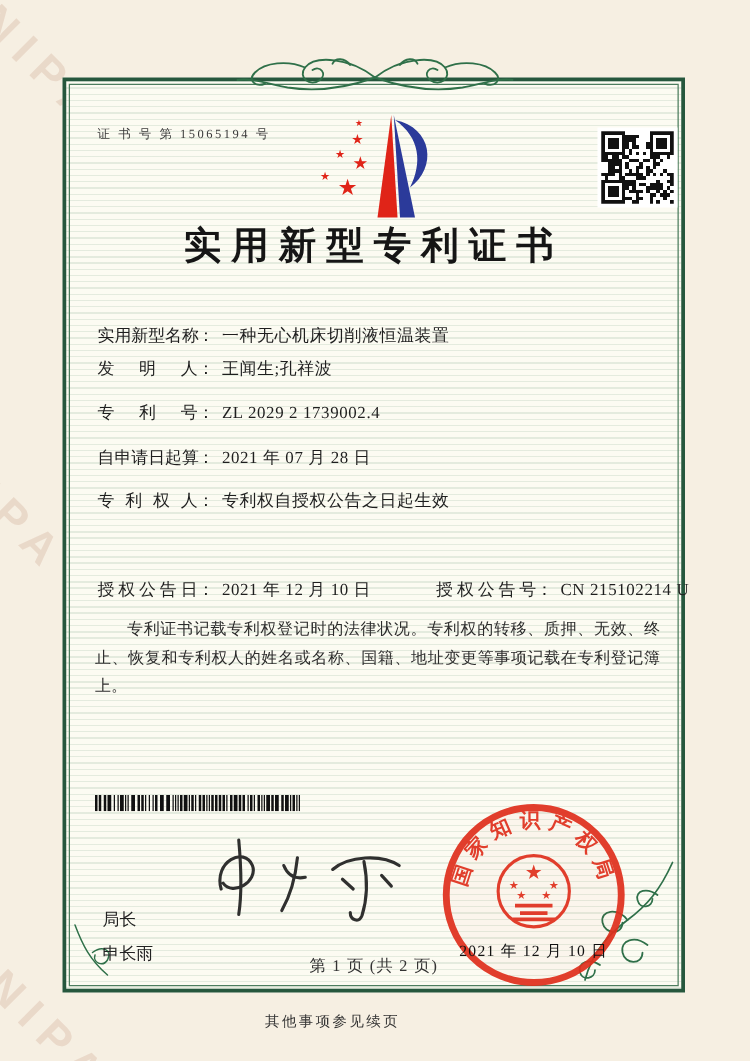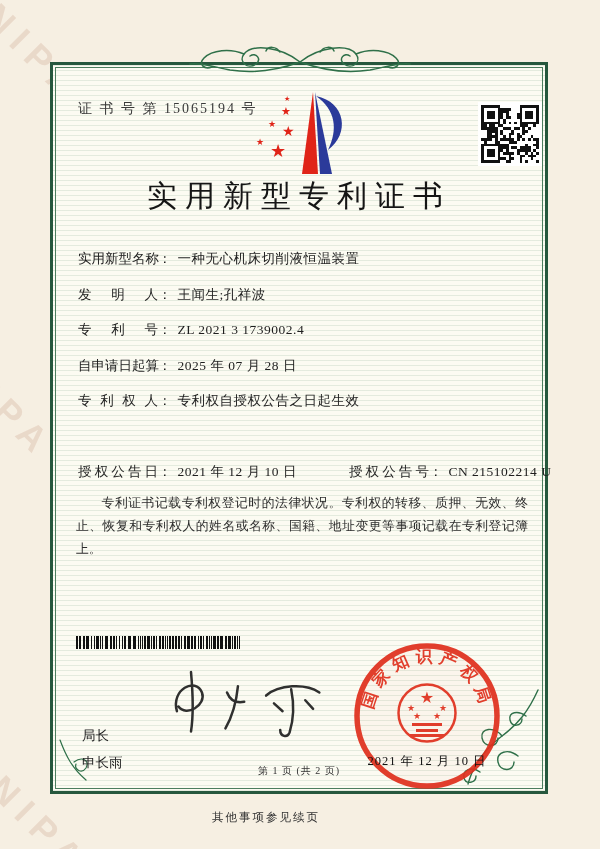--- a/index.html
+++ b/index.html
@@ -30,7 +30,7 @@
   
   .cert-no{
     position:absolute;left:78px;top:100px;z-index:2;
-    font-size:14px;letter-spacing:2px;color:#3a3a3a;
+    font-size:10px;letter-spacing:2px;color:#3a3a3a;
   }
   .logo{position:absolute;left:248px;top:90px;width:104px;height:86px;z-index:2;}
   .logo-star{position:absolute;color:#e02418;line-height:1;font-family:"DejaVu Sans",sans-serif;}

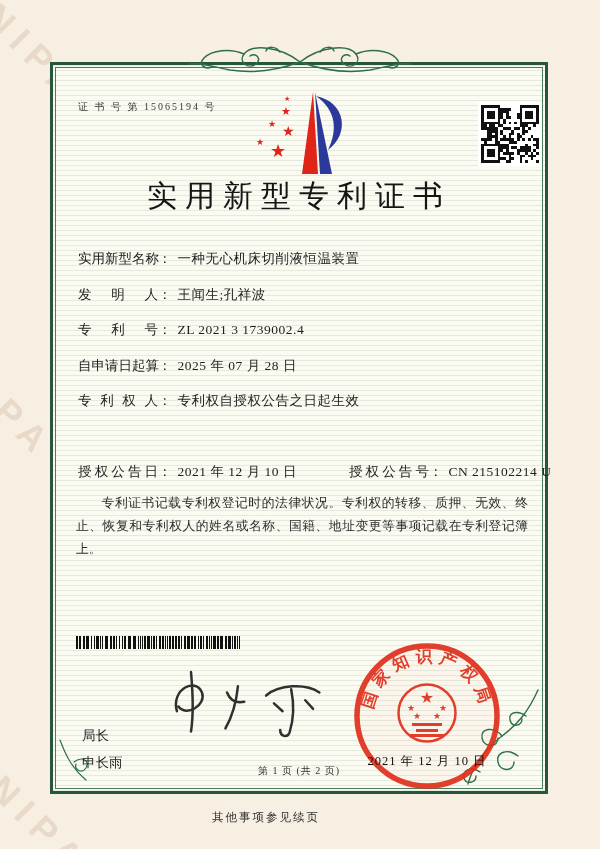--- a/index.html
+++ b/index.html
@@ -37,7 +37,7 @@
   .qr{position:absolute;left:478px;top:102px;width:64px;height:64px;z-index:2;background:#fff;padding:3px;box-sizing:border-box;}
   .title{
     position:absolute;left:50px;top:176px;width:498px;z-index:2;
-    text-align:center;font-size:30px;font-weight:normal;letter-spacing:8px;color:#151515;
+    text-align:center;font-size:30px;font-weight:bold;letter-spacing:8px;color:#151515;
   }
   
   .frow{position:absolute;left:78px;width:448px;z-index:2;font-size:13.5px;color:#1e1e1e;white-space:nowrap;}

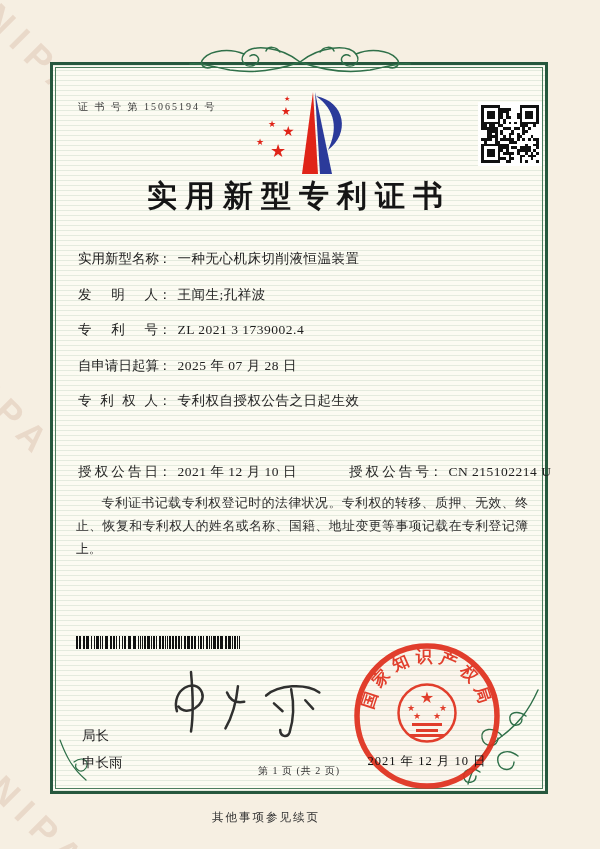--- a/index.html
+++ b/index.html
@@ -369,7 +369,7 @@
 
   <div class="title">实用新型专利证书</div>
 
-  <div class="frow" style="top:250px">
+  <div class="frow" style="top:260px">
     <span class="flabel">实用新型名称</span><span class="fcolon">：</span><span class="fvalue">一种无心机床切削液恒温装置</span>
   </div>
   <div class="frow" style="top:286px">

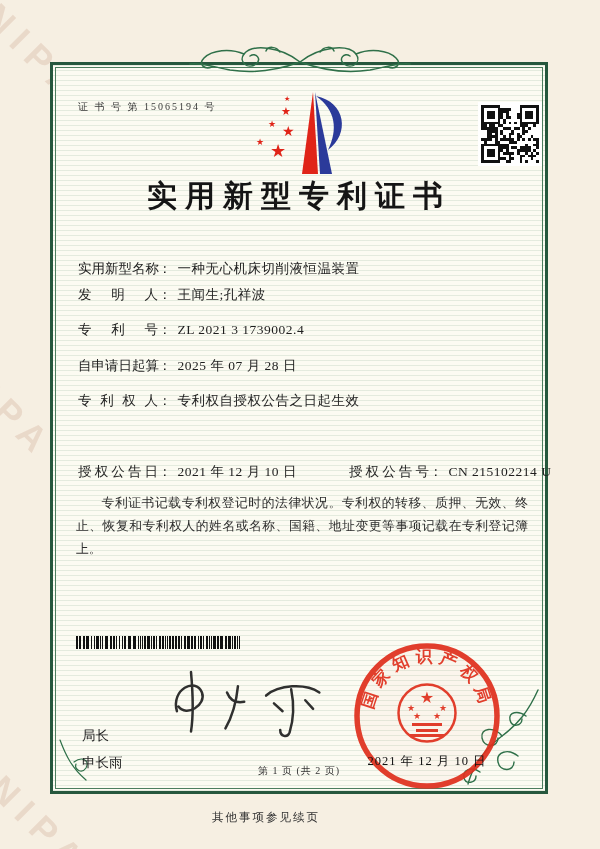--- a/index.html
+++ b/index.html
@@ -376,7 +376,7 @@
     <span class="flabel">发明人</span><span class="fcolon">：</span><span class="fvalue">王闻生;孔祥波</span>
   </div>
   <div class="frow" style="top:321px">
-    <span class="flabel">专利号</span><span class="fcolon">：</span><span class="fvalue">ZL 2021 3 1739002.4</span>
+    <span class="flabel">专利号</span><span class="fcolon">：</span><span class="fvalue">ZL 2029 2 1739002.4</span>
   </div>
   <div class="frow" style="top:357px">
     <span class="flabel">自申请日起算</span><span class="fcolon">：</span><span class="fvalue">2025 年 07 月 28 日</span>

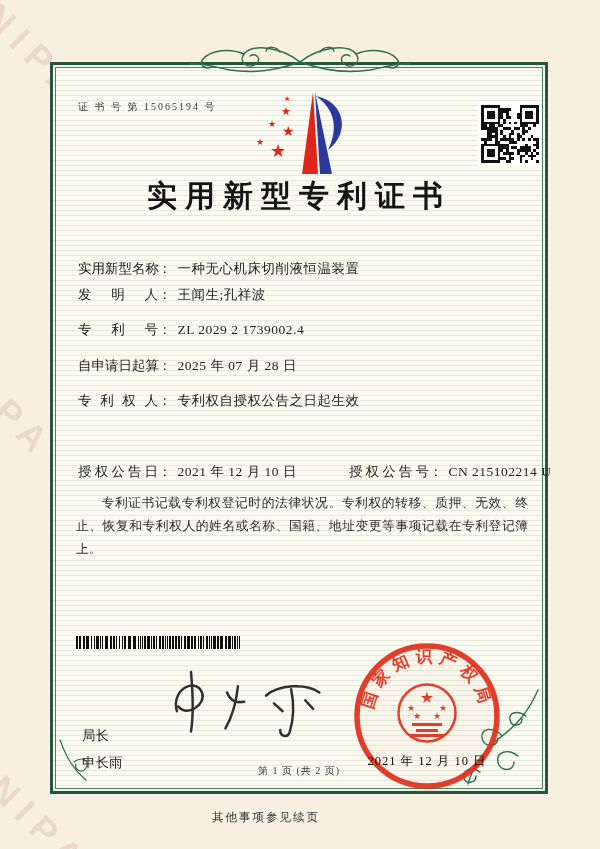--- a/index.html
+++ b/index.html
@@ -379,7 +379,7 @@
     <span class="flabel">专利号</span><span class="fcolon">：</span><span class="fvalue">ZL 2029 2 1739002.4</span>
   </div>
   <div class="frow" style="top:357px">
-    <span class="flabel">自申请日起算</span><span class="fcolon">：</span><span class="fvalue">2025 年 07 月 28 日</span>
+    <span class="flabel">自申请日起算</span><span class="fcolon">：</span><span class="fvalue">2021 年 07 月 28 日</span>
   </div>
   <div class="frow" style="top:392px">
     <span class="flabel">专利权人</span><span class="fcolon">：</span><span class="fvalue">专利权自授权公告之日起生效</span>

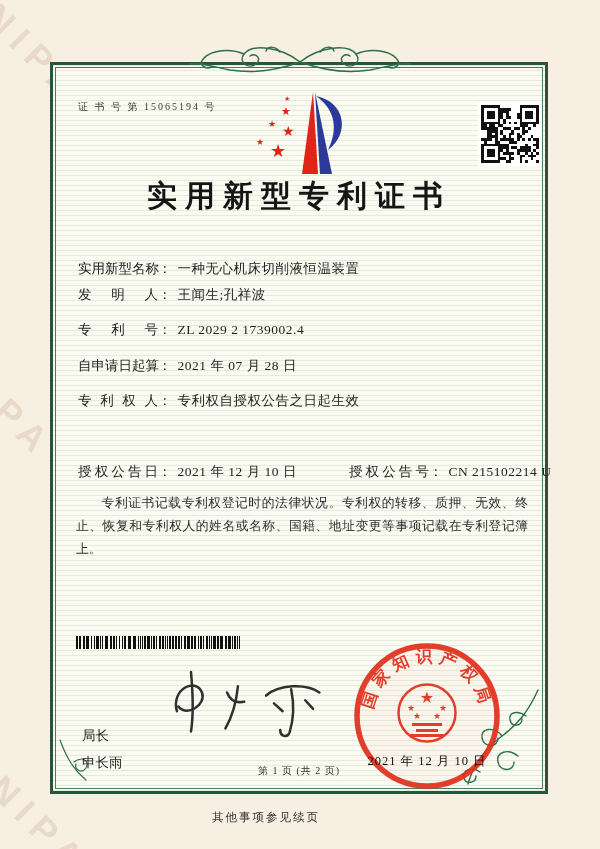--- a/index.html
+++ b/index.html
@@ -59,7 +59,7 @@
   .seal-date{position:absolute;left:348px;top:753px;width:158px;z-index:4;
     text-align:center;font-size:12.5px;letter-spacing:1px;color:#111;}
   .page-info{position:absolute;left:50px;top:764px;width:498px;z-index:2;
-    text-align:center;font-size:10px;color:#333;letter-spacing:1px;}
+    text-align:center;font-size:13px;color:#333;letter-spacing:1px;}
   .cont-note{position:absolute;left:0;top:810px;width:532px;z-index:2;
     text-align:center;font-size:11.5px;color:#333;letter-spacing:2px;}
   

